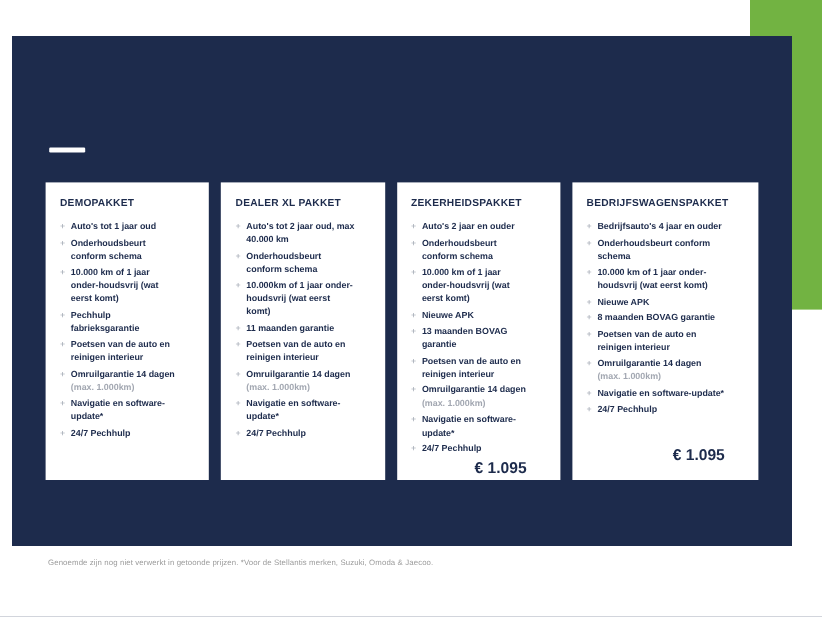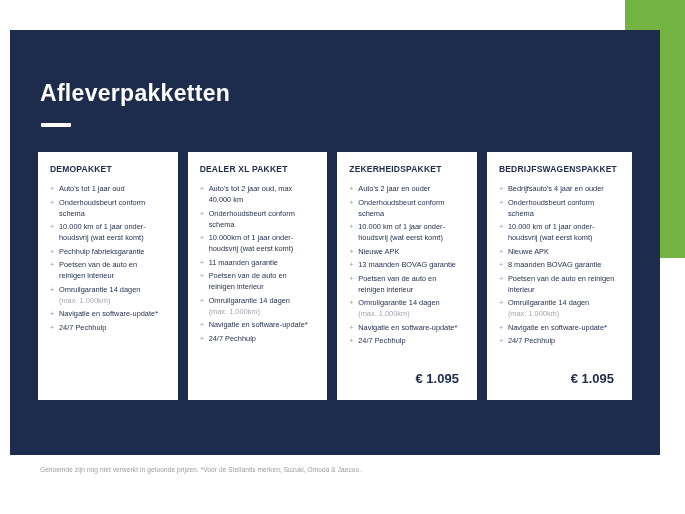--- a/index.html
+++ b/index.html
@@ -99,7 +99,6 @@
 <div class="green-accent"></div>
 
 <div class="navy-panel">
-  <h1 class="page-title">Afleverpakketten</h1>
   <div class="title-underline"></div>
 
   <div class="cards">

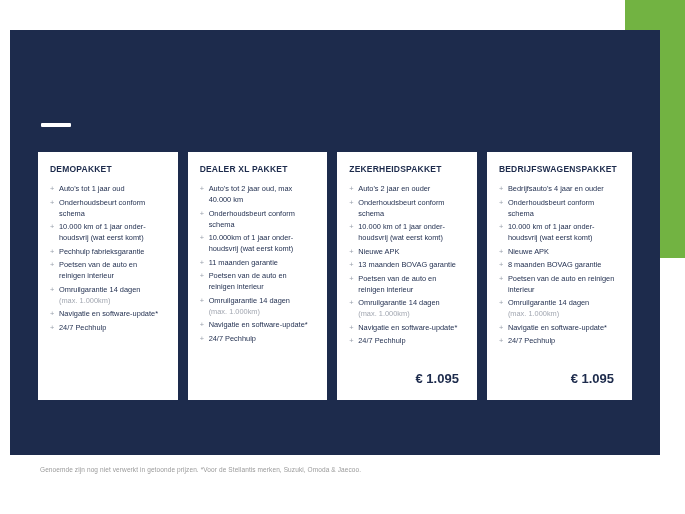--- a/index.html
+++ b/index.html
@@ -49,7 +49,7 @@
   .card {
     flex: 1 1 0;
     background: #ffffff;
-    padding: 12px 15px 14px 12px;
+    padding: 12px 25px 14px 12px;
     display: flex;
     flex-direction: column;
     height: 248px;

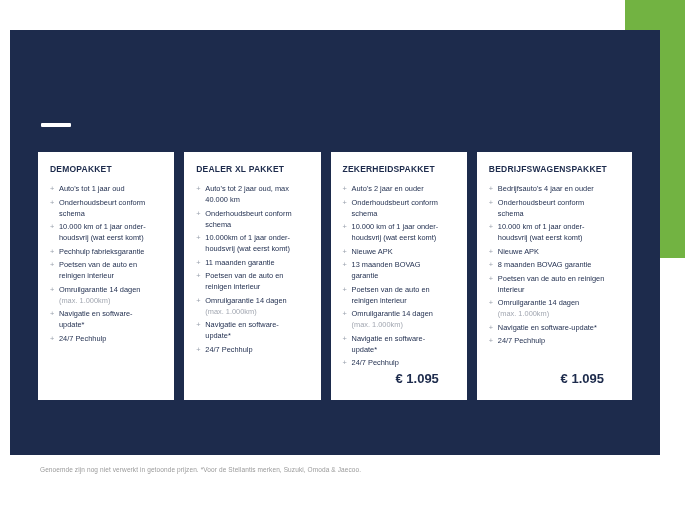--- a/index.html
+++ b/index.html
@@ -72,7 +72,7 @@
     flex: 0 0 9px;
     color: #99a0ac;
   }
-  .itext { flex: 1 1 auto; }
+  .itext { flex: 1 1 auto; font-weight: bold; }
   .inote {
     display: block;
     color: #a2a7b1;

